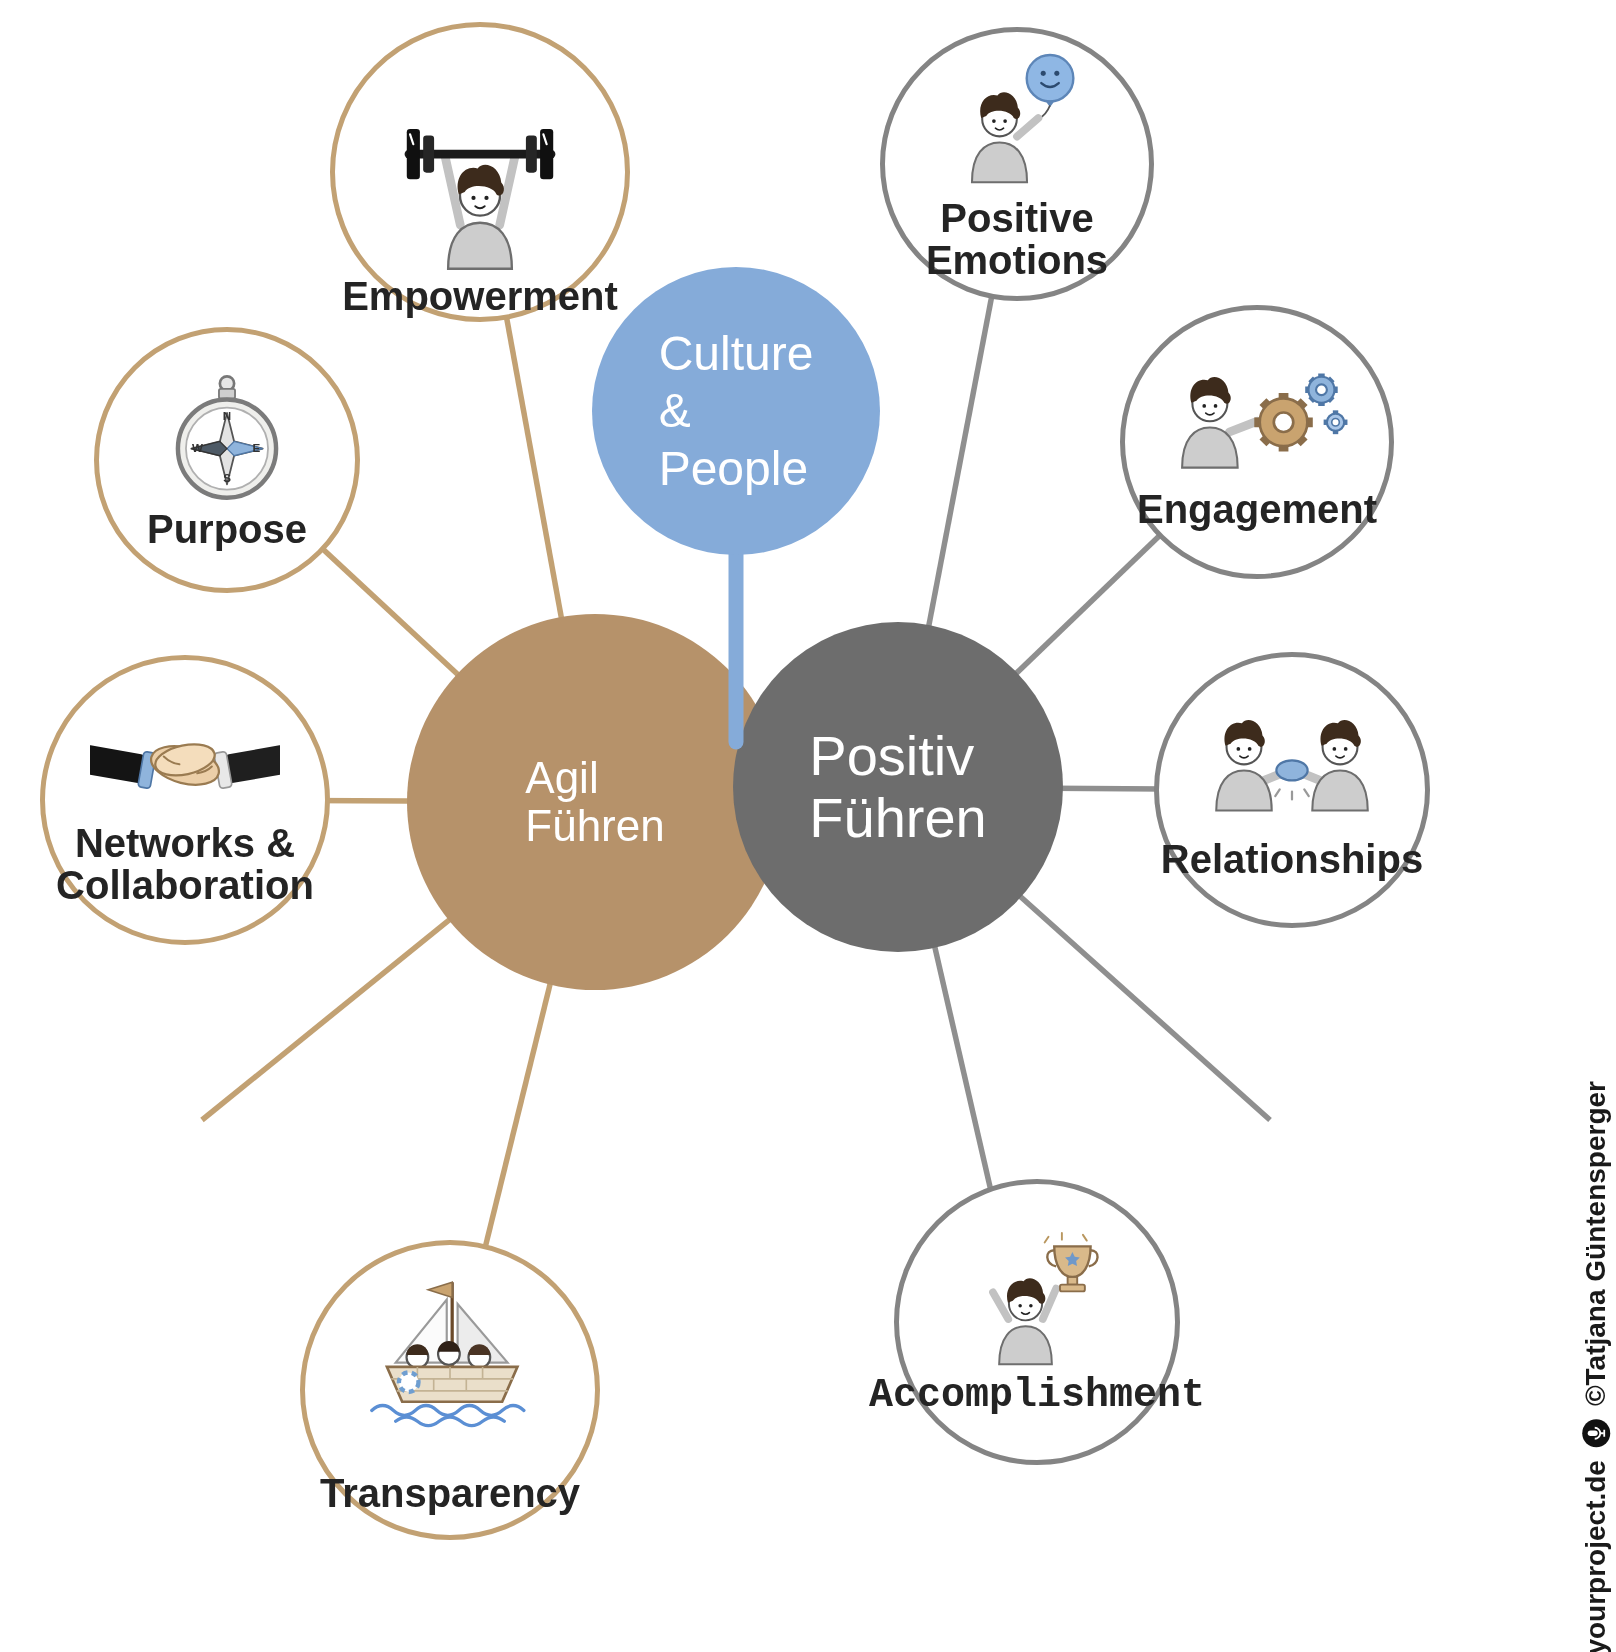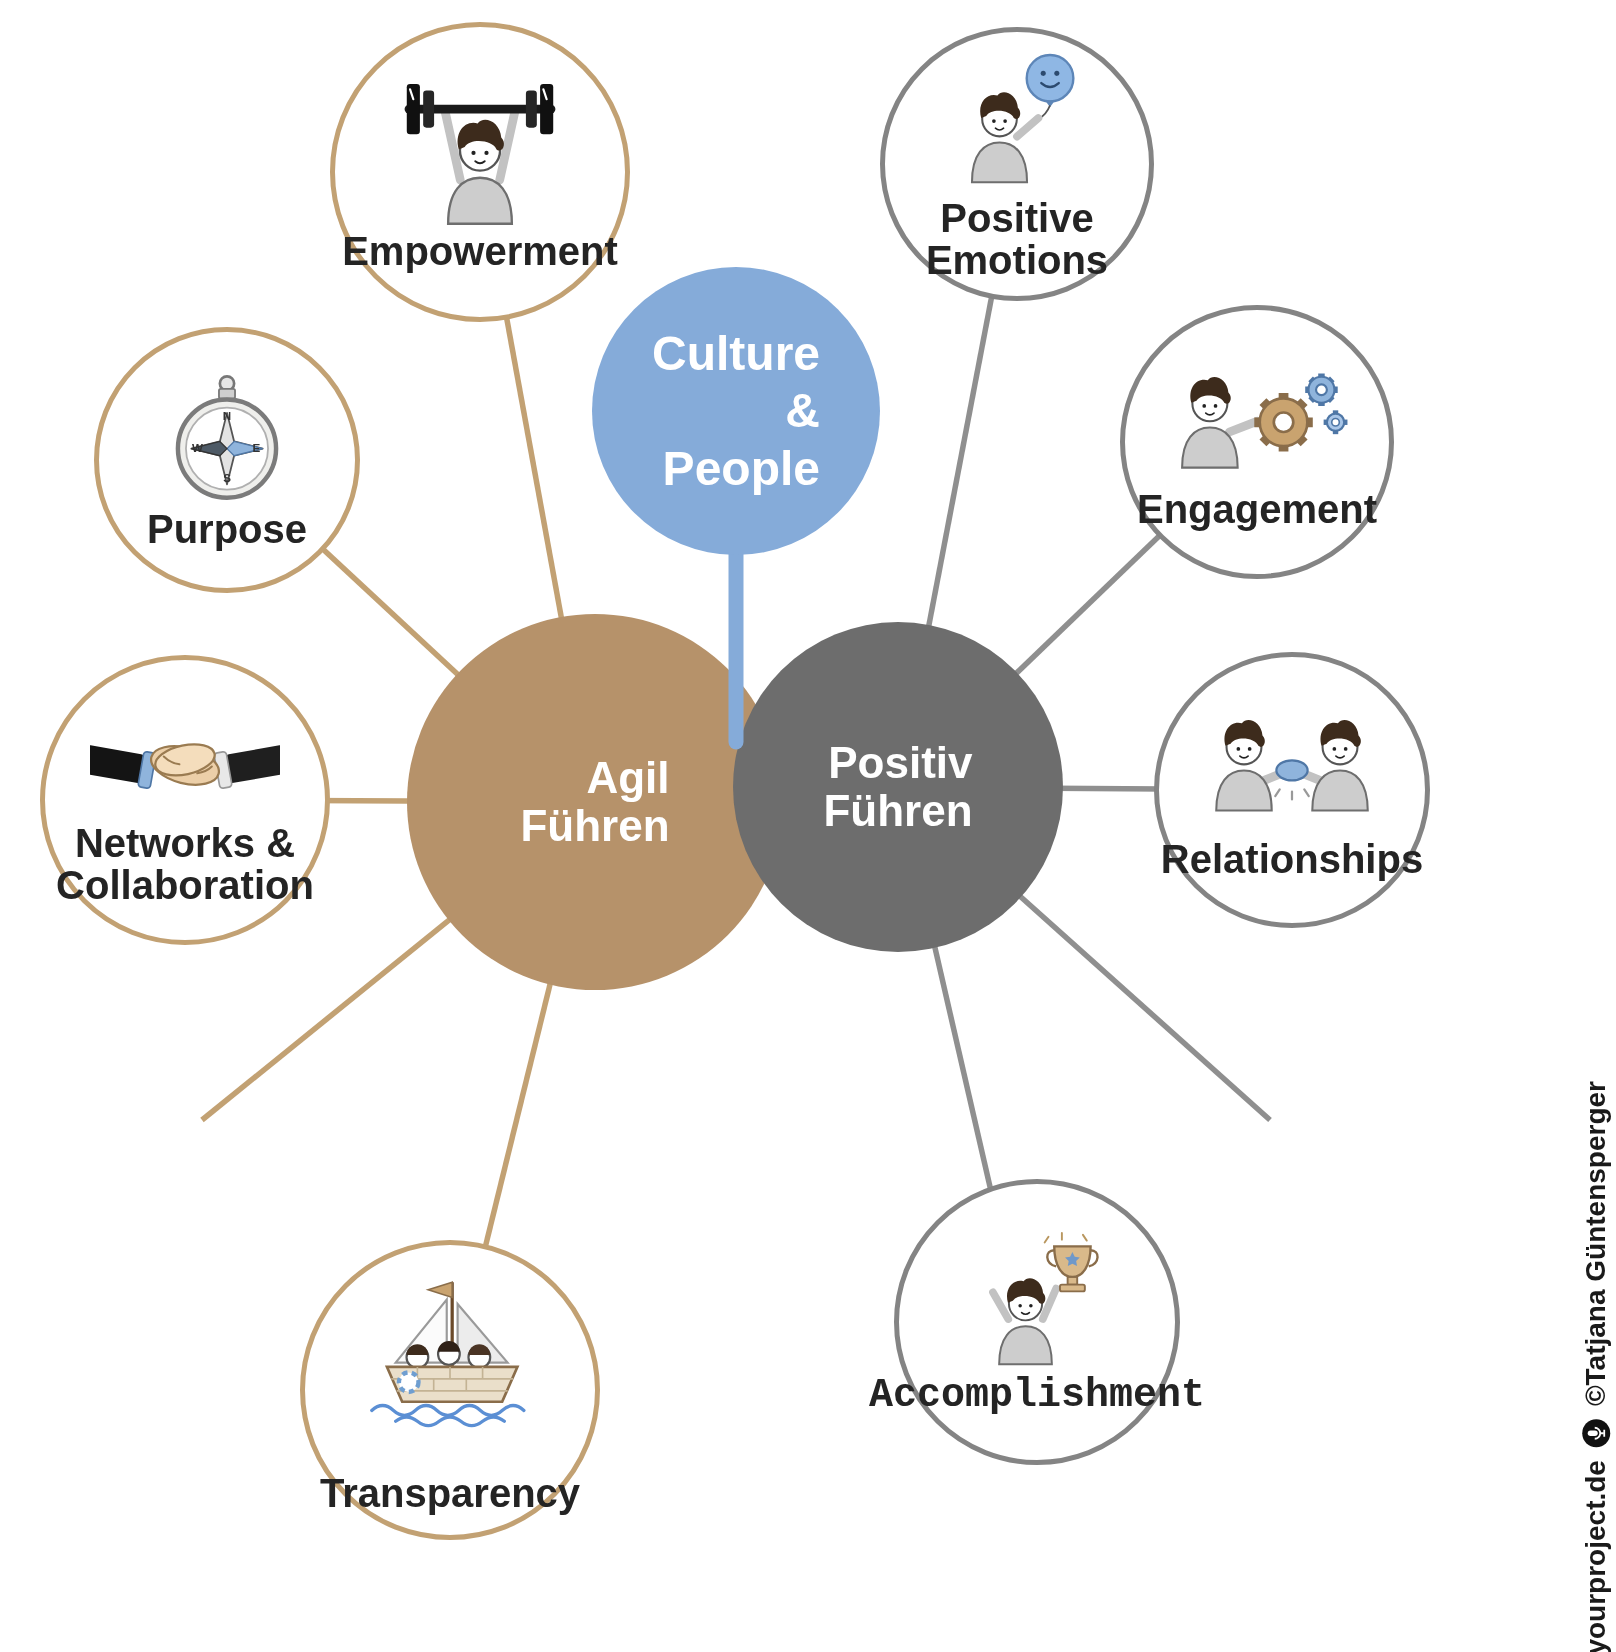--- a/index.html
+++ b/index.html
@@ -32,7 +32,7 @@
   #center-node { left:592px; top:267px; width:288px; height:288px; background:#85abd9; z-index:4; }
   #center-node .hub-label { font-size:48px; line-height:1.2; }
 
-  #sat-empowerment       { left:330px;  top:22px;   width:300px; height:300px; }
+  #sat-empowerment       { left:330px;  top:22px;   width:300px; height:300px;justify-content:flex-end; }
   #sat-purpose           { left:94px;   top:327px;  width:266px; height:266px; }
   #sat-networks          { left:40px;   top:655px;  width:290px; height:290px; }
   #sat-experimentation   { left:65px;   top:983px;  width:274px; height:274px; }

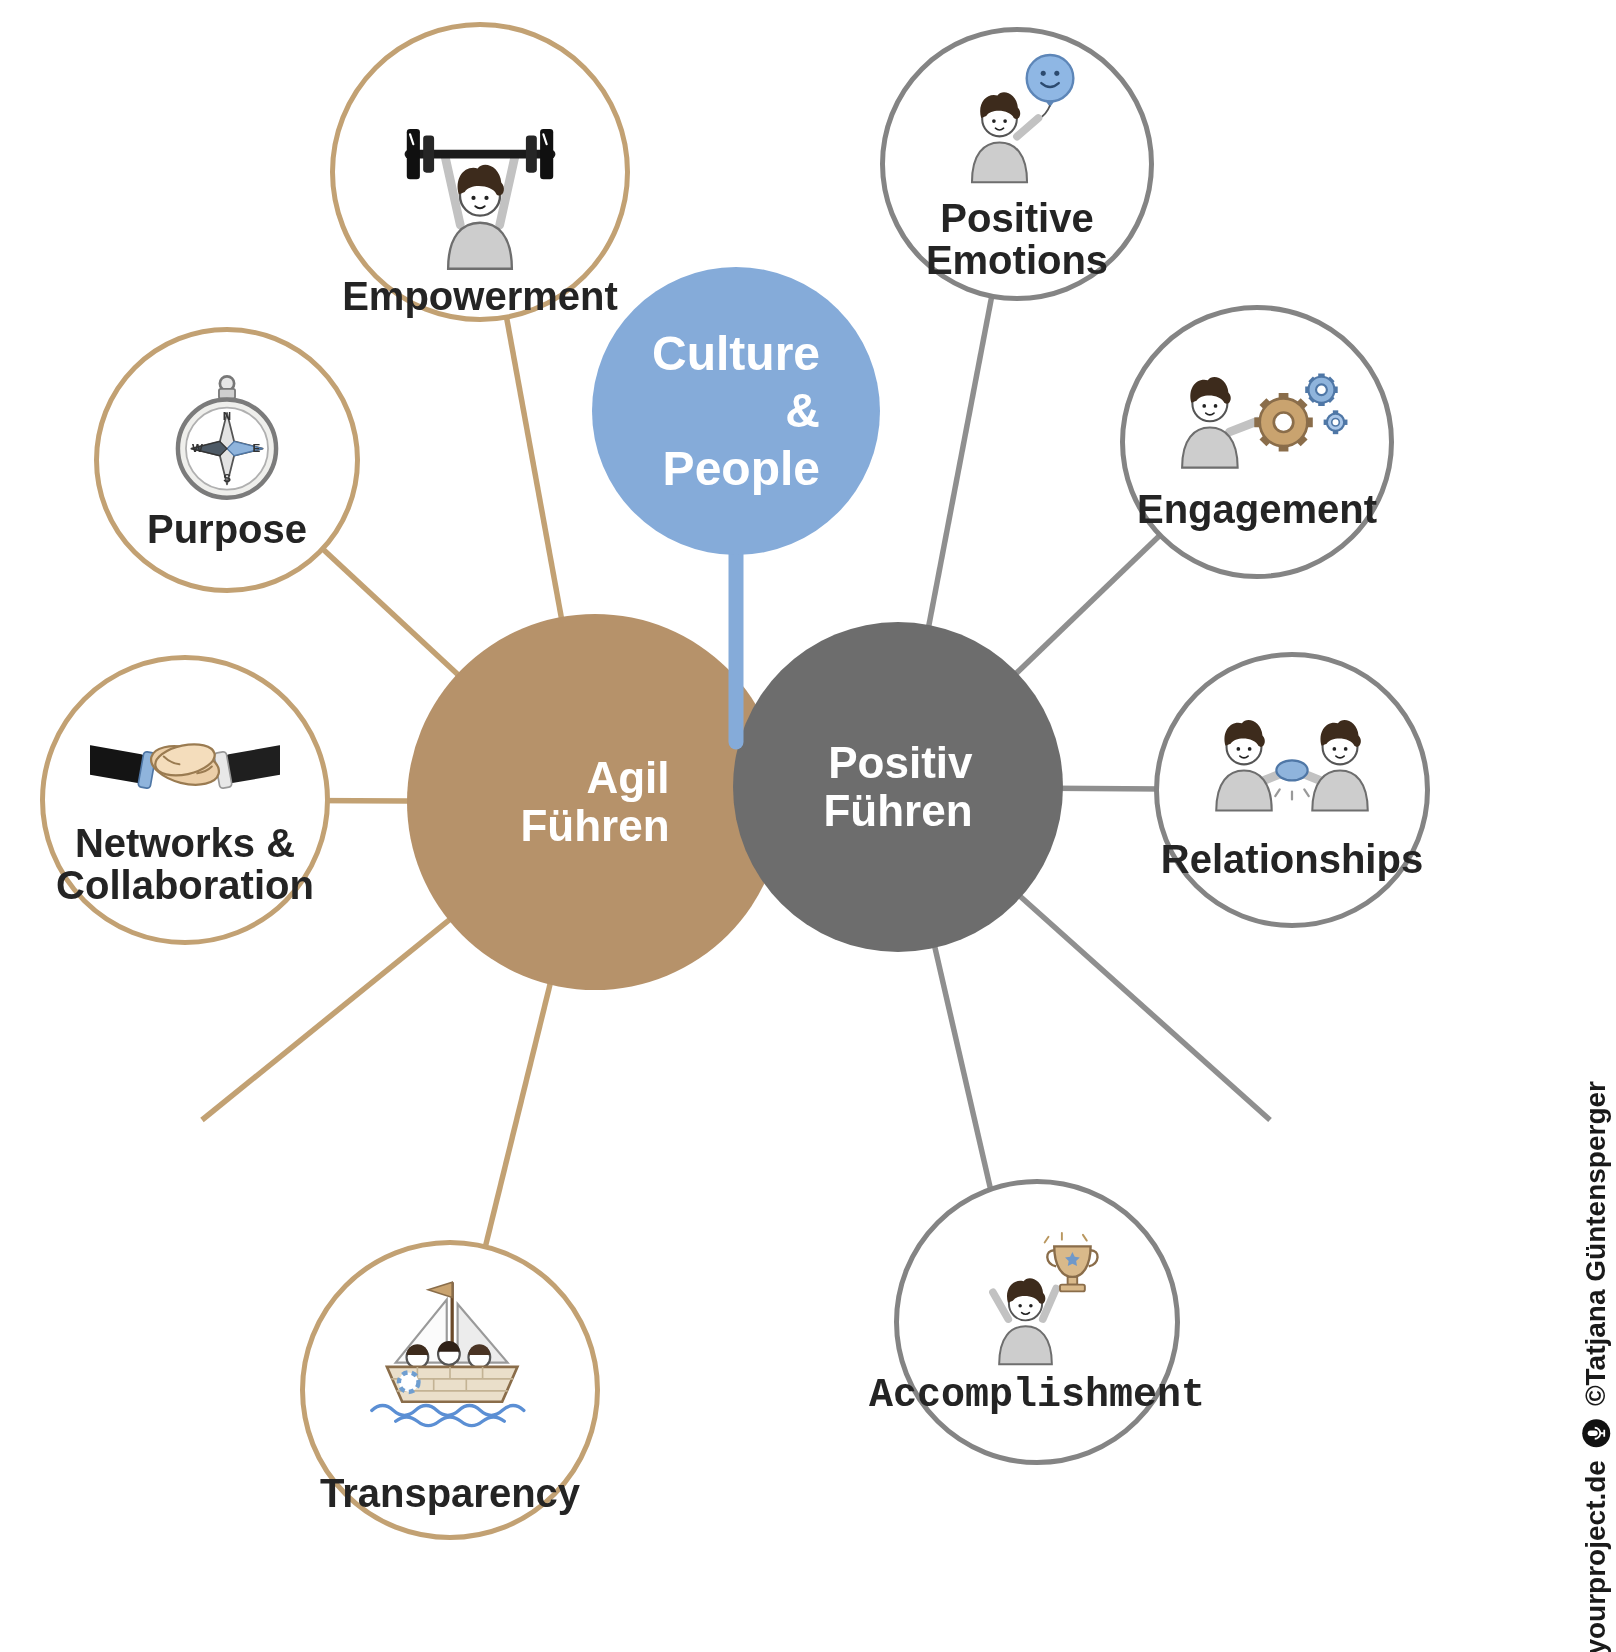--- a/index.html
+++ b/index.html
@@ -23,7 +23,7 @@
 
   .hub { position:absolute; border-radius:50%; display:flex; align-items:center;
          justify-content:center; z-index:2; }
-  .hub-label { color:#ffffff; font-weight:bold; text-align:right; white-space:pre-line; line-height:1.1; }
+  .hub-label { color:#ffffff; font-weight:normal; text-align:left; white-space:pre-line; line-height:1.1; }
 
   #hub-agil    { left:407px; top:614px; width:376px; height:376px; background:#b6926a; }
   #hub-agil .hub-label { font-size:44px; }

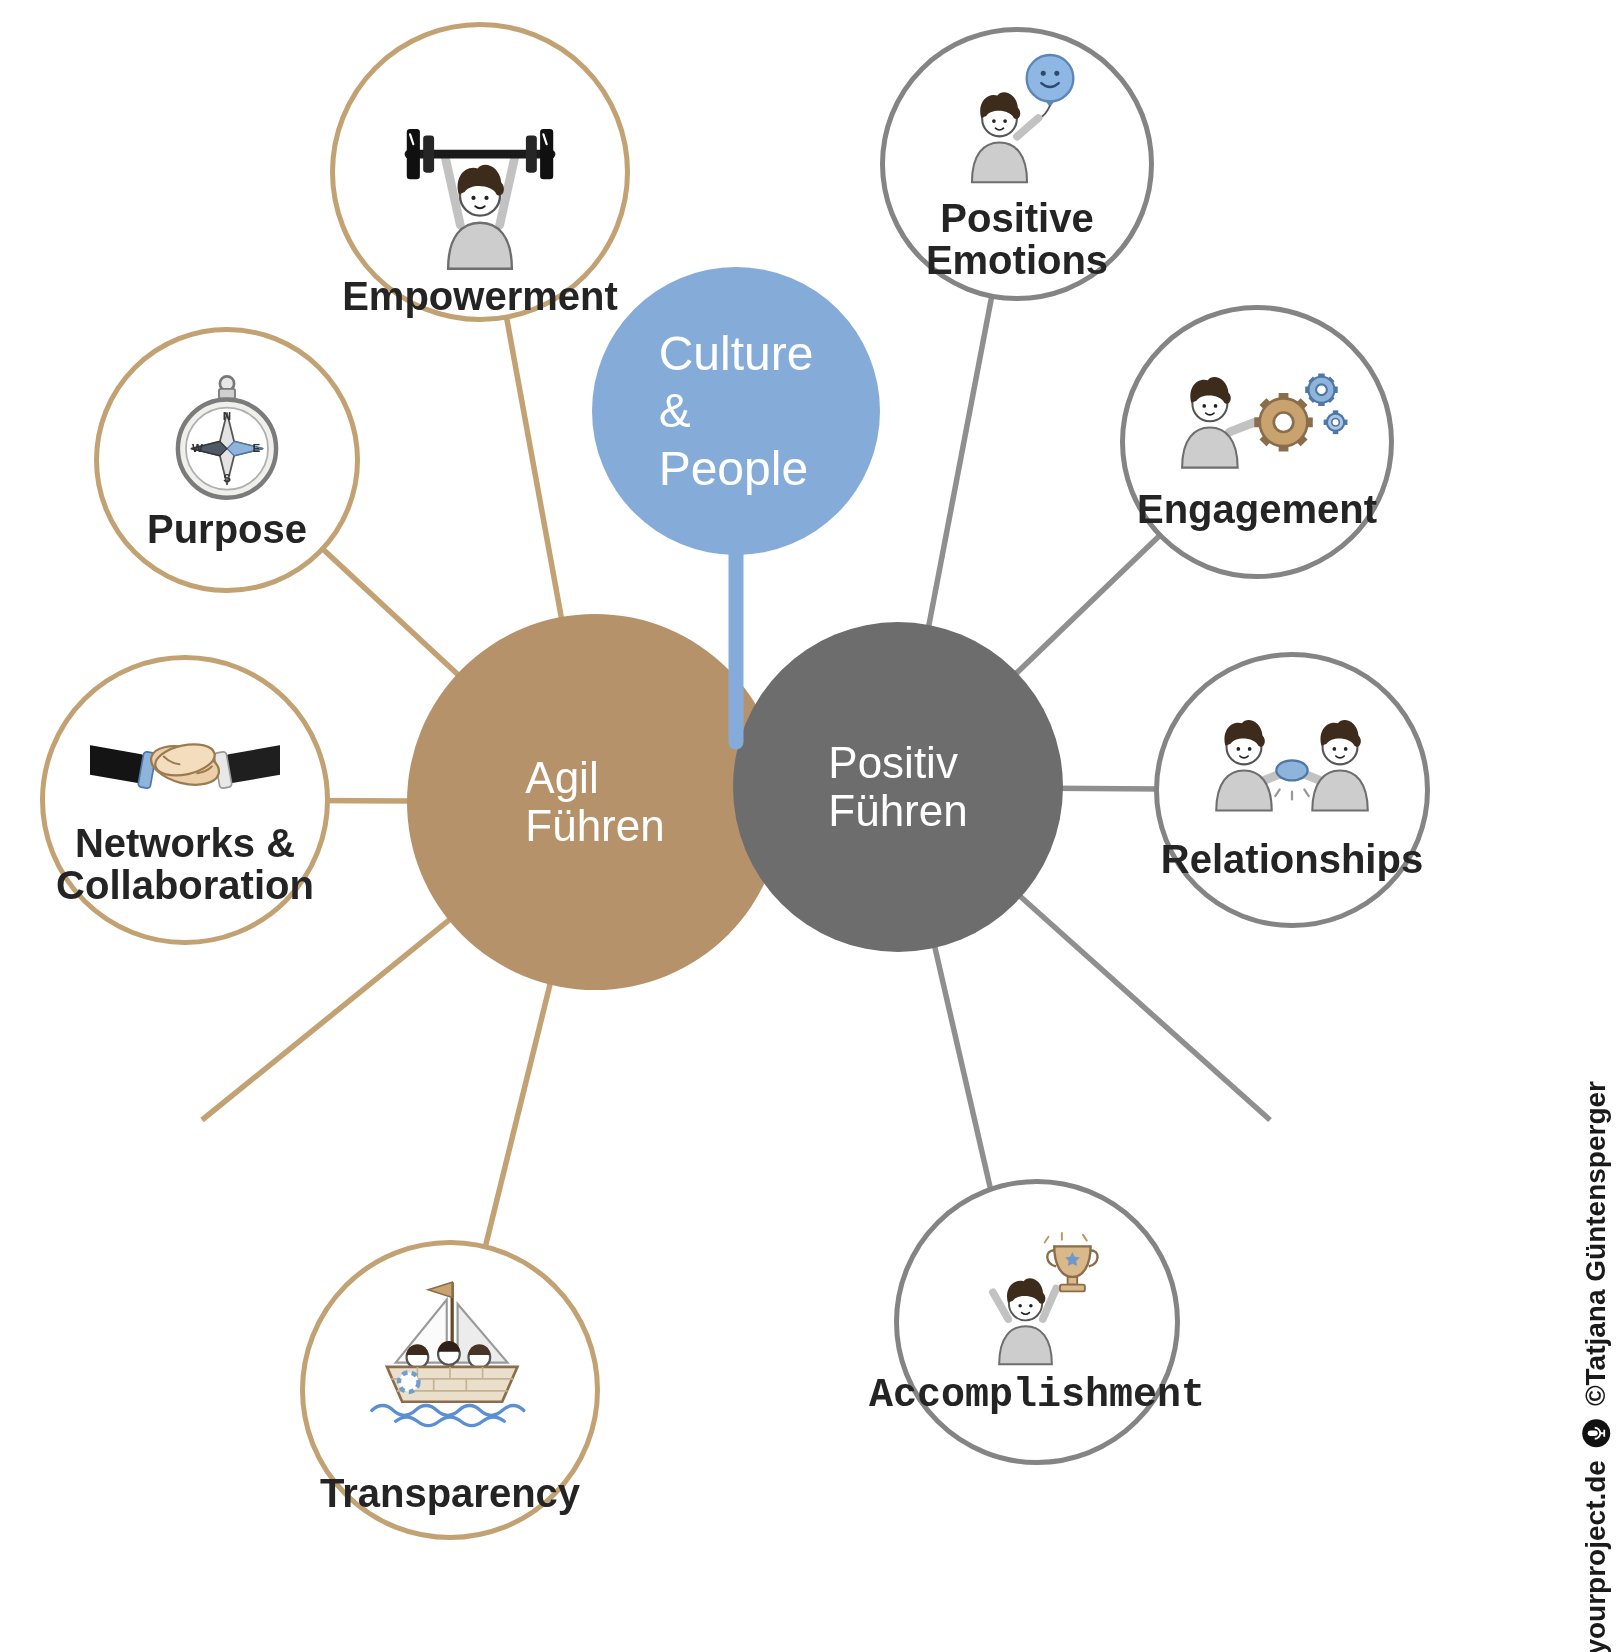--- a/index.html
+++ b/index.html
@@ -28,7 +28,7 @@
   #hub-agil    { left:407px; top:614px; width:376px; height:376px; background:#b6926a; }
   #hub-agil .hub-label { font-size:44px; }
   #hub-positiv { left:733px; top:622px; width:330px; height:330px; background:#6d6d6d; }
-  #hub-positiv .hub-label { font-size:44px; }
+  #hub-positiv .hub-label { font-size:56px; }
   #center-node { left:592px; top:267px; width:288px; height:288px; background:#85abd9; z-index:4; }
   #center-node .hub-label { font-size:48px; line-height:1.2; }
 

